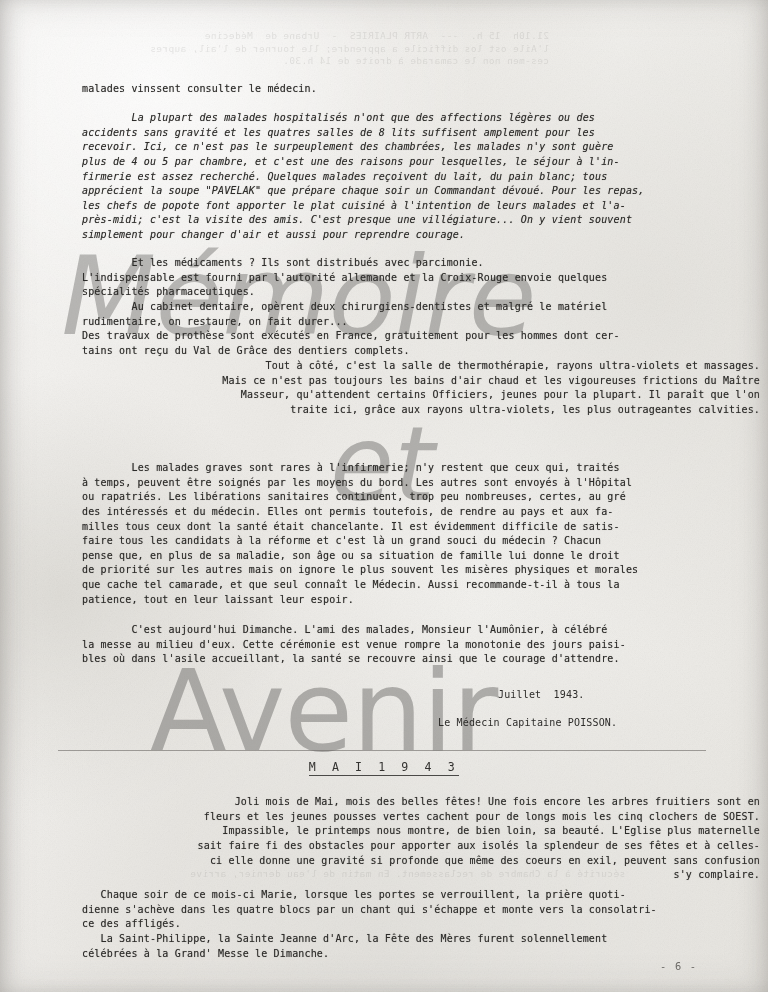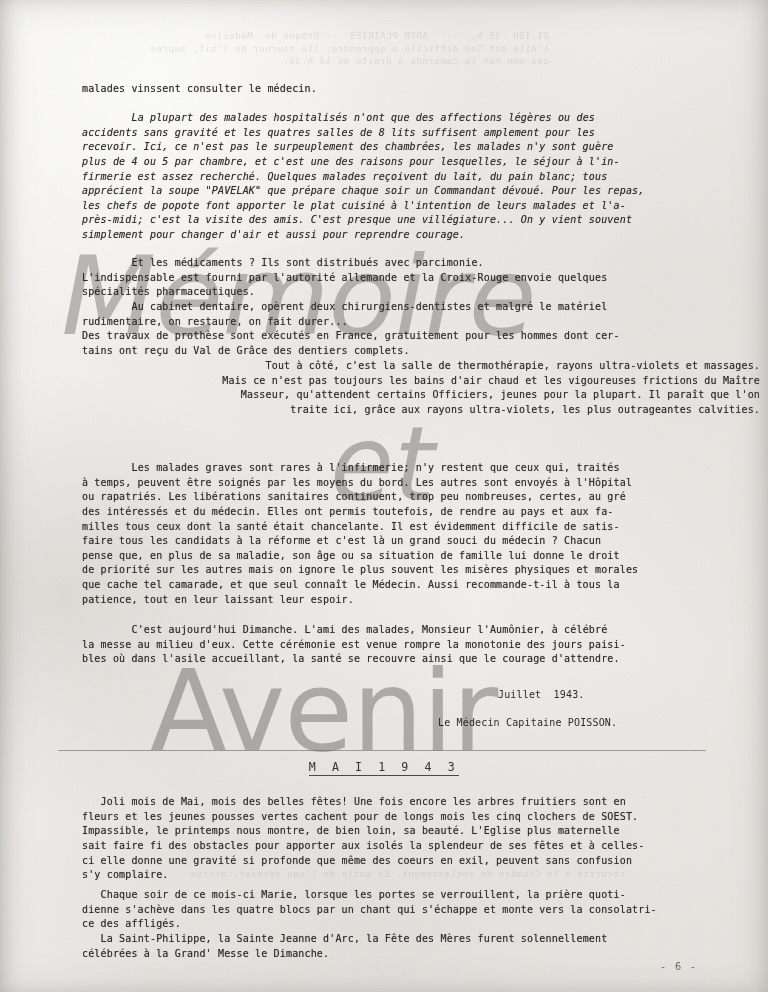--- a/index.html
+++ b/index.html
@@ -243,7 +243,7 @@
     <span class="hd">M A I   1 9 4 3</span>
   </div>
 
-  <div class="typed" style="top:795px;">   Joli mois de Mai, mois des belles fêtes! Une fois encore les arbres fruitiers sont en
+  <div class="typed" style="top:795px;text-align:right;">   Joli mois de Mai, mois des belles fêtes! Une fois encore les arbres fruitiers sont en
 fleurs et les jeunes pousses vertes cachent pour de longs mois les cinq clochers de SOEST.
 Impassible, le printemps nous montre, de bien loin, sa beauté. L'Eglise plus maternelle
 sait faire fi des obstacles pour apporter aux isolés la splendeur de ses fêtes et à celles-

